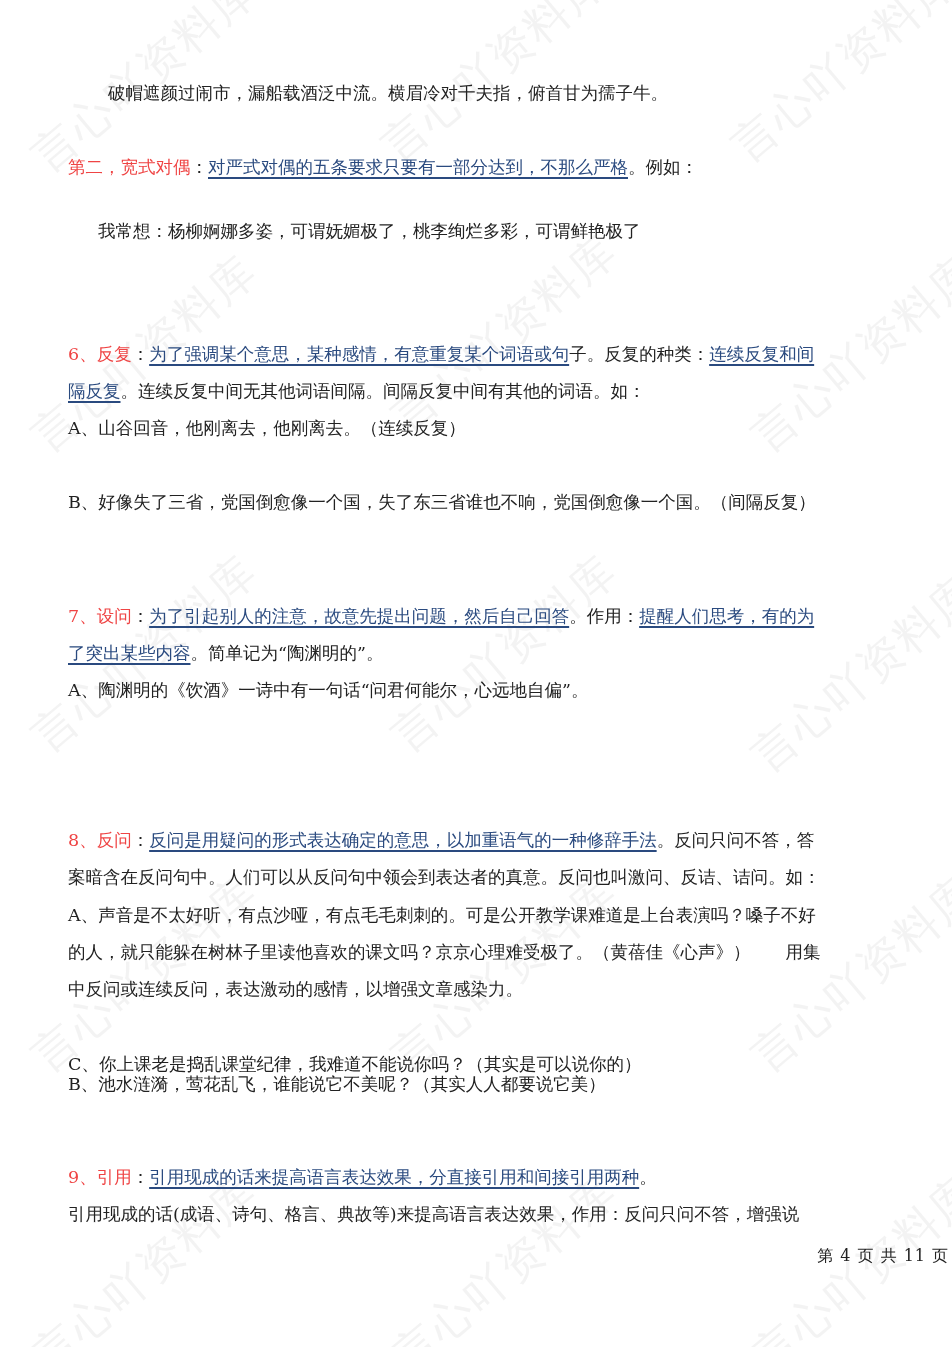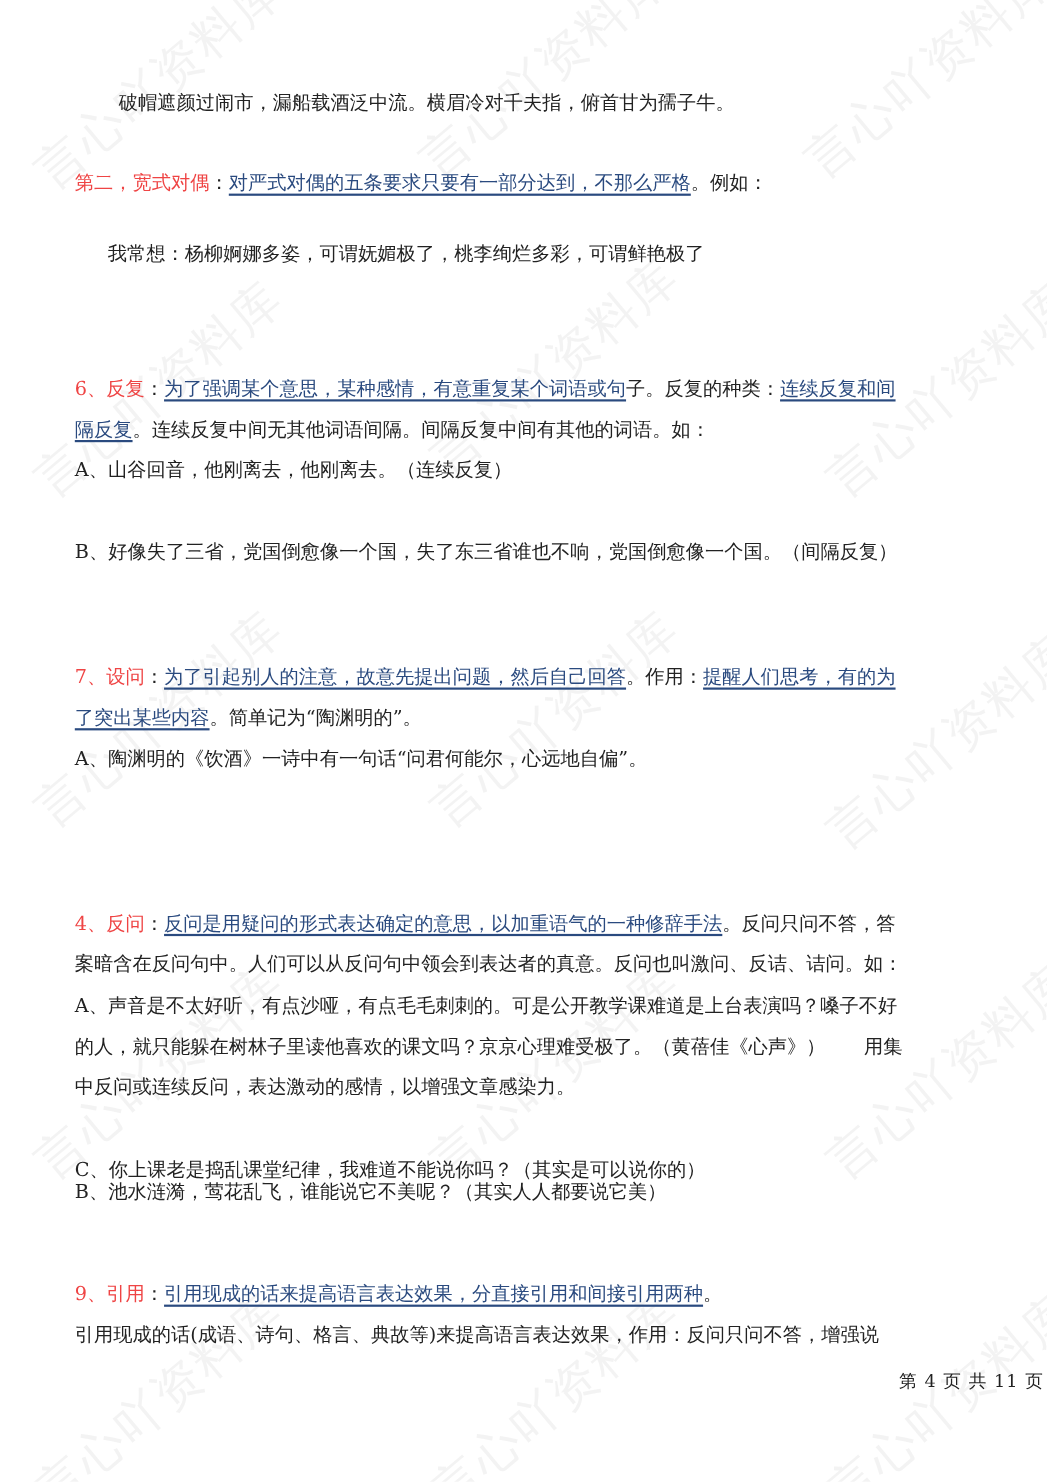--- a/index.html
+++ b/index.html
@@ -117,7 +117,7 @@
   <div class="line" style="top:678px;">A、陶渊明的《饮酒》一诗中有一句话“问君何能尔，心远地自偏”。</div>
 
   <div class="line" style="top:828px;">
-    <span class="red">4、反问</span><span>：</span><span class="blue-ul">反问是用疑问的形式表达确定的意思，以加重语气的一种修辞手法</span><span>。反问只问不答，答</span>
+    <span class="red">8、反问</span><span>：</span><span class="blue-ul">反问是用疑问的形式表达确定的意思，以加重语气的一种修辞手法</span><span>。反问只问不答，答</span>
   </div>
   <div class="line" style="top:865px;">案暗含在反问句中。人们可以从反问句中领会到表达者的真意。反问也叫激问、反诘、诘问。如：</div>
   <div class="line" style="top:903px;">A、声音是不太好听，有点沙哑，有点毛毛刺刺的。可是公开教学课难道是上台表演吗？嗓子不好</div>

